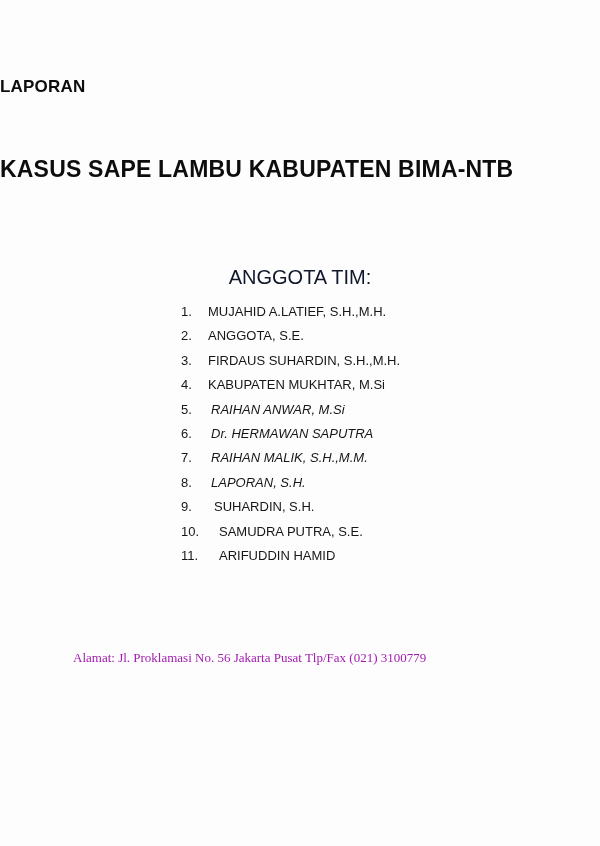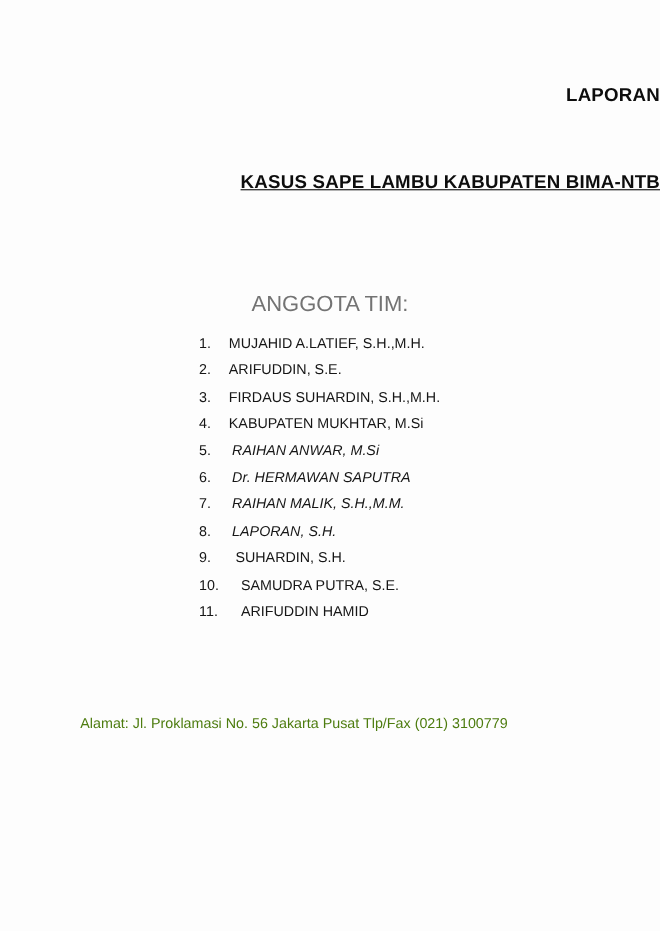--- a/index.html
+++ b/index.html
@@ -25,7 +25,7 @@
       position: absolute;
       left: 0;
       width: 600px;
-      text-align: right;
+      text-align: left;
       font-weight: bold;
       font-size: 17px;
       letter-spacing: 0.2px;

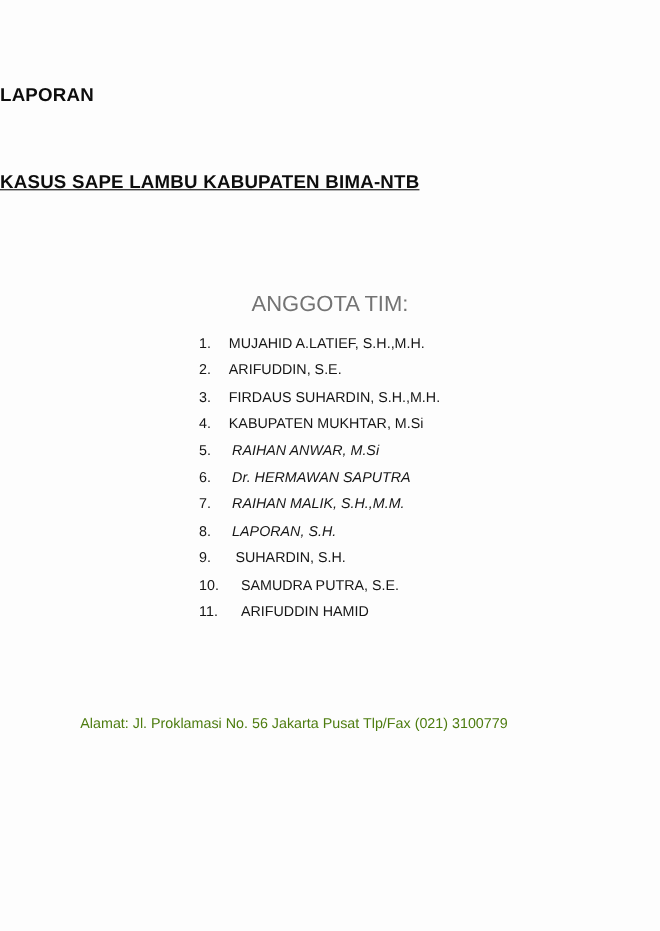--- a/index.html
+++ b/index.html
@@ -33,7 +33,7 @@
     }
     #t1 { top: 77px; }
     #t2 { top: 117px; }
-    #t3 { top: 156px; font-size: 17px; text-decoration: underline; }
+    #t3 { top: 156px; font-size: 23px; }
     .members-heading {
       position: absolute;
       left: 0;

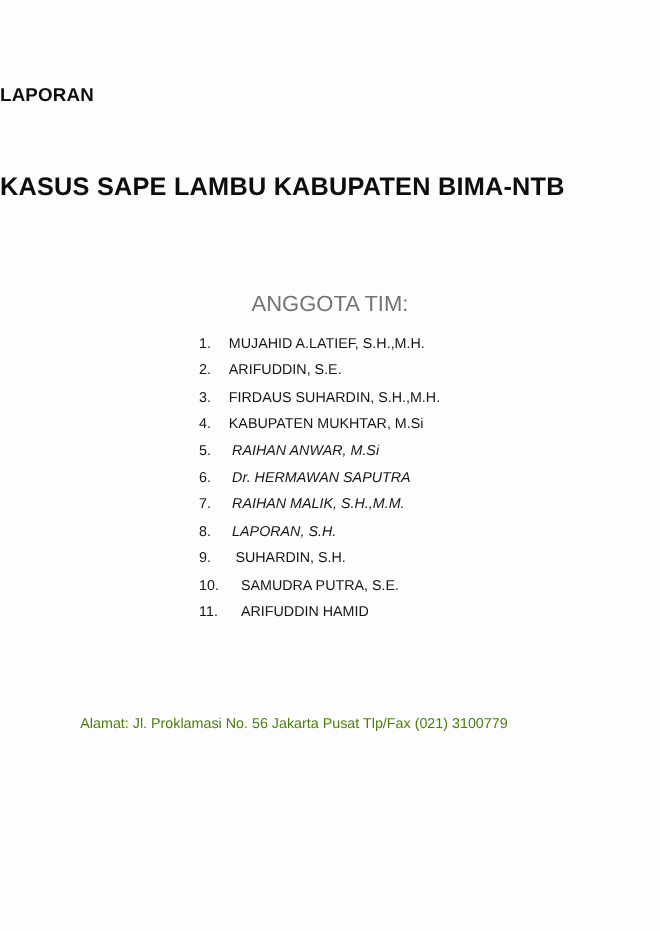--- a/index.html
+++ b/index.html
@@ -41,7 +41,7 @@
       text-align: center;
       top: 266px;
       font-size: 20px;
-      color: #737373;
+      color: #0f172a;
     }
     .member-list {
       position: absolute;

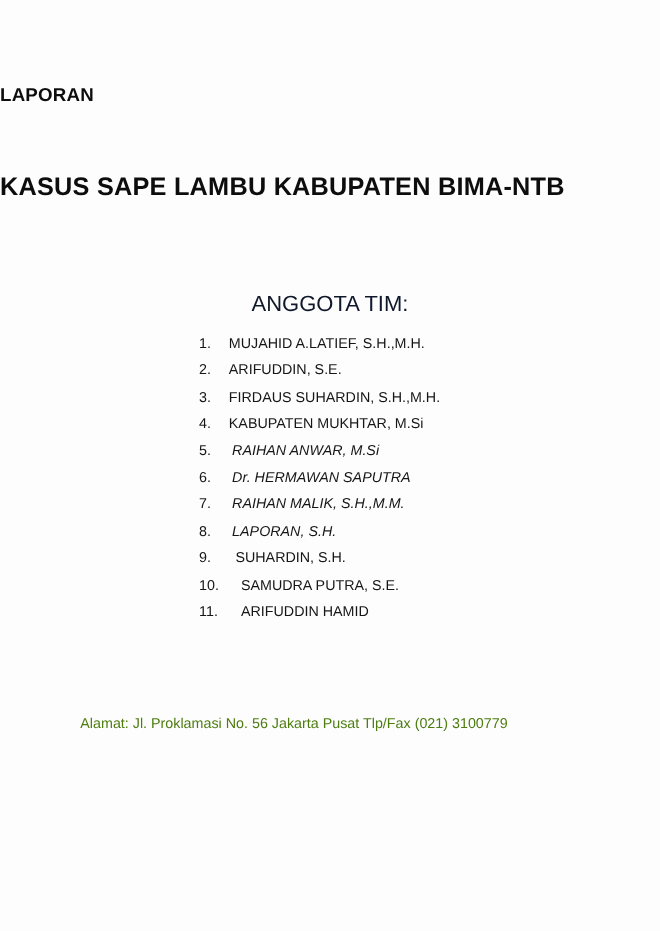--- a/index.html
+++ b/index.html
@@ -96,7 +96,7 @@
     </li>
     <li class="member">
       <span class="num">2.</span>
-      <span class="name">ARIFUDDIN, S.E.</span>
+      <span class="name">ANGGOTA, S.E.</span>
     </li>
     <li class="member">
       <span class="num">3.</span>

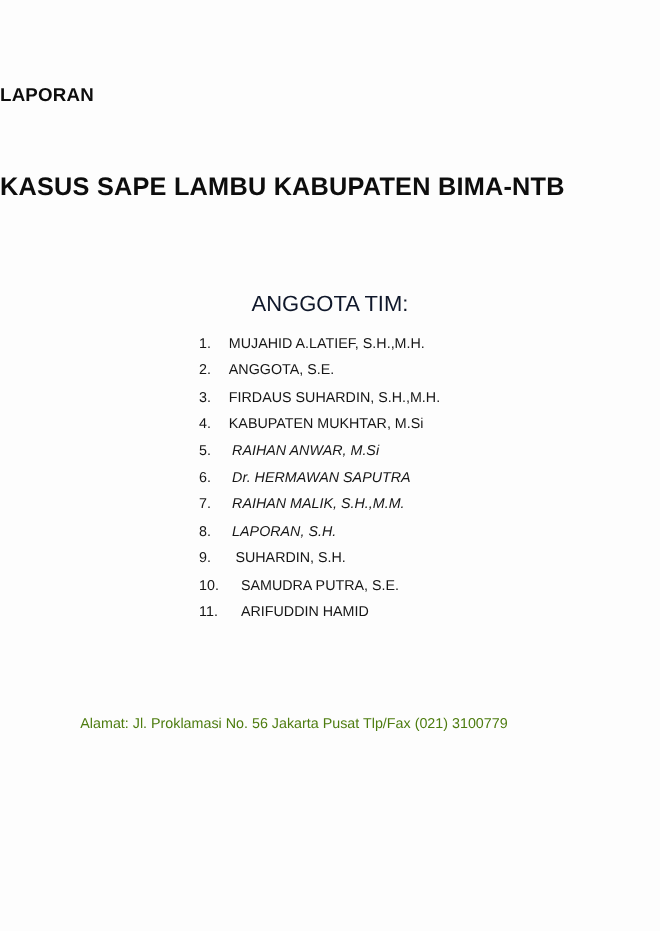--- a/index.html
+++ b/index.html
@@ -76,8 +76,9 @@
       left: 73px;
       top: 650px;
       font-size: 13px;
-      color: #4d7c0f;
+      color: #a21caf;
       white-space: nowrap;
+      font-family: Liberation Serif, serif;
     }
   </style>
 </head>

